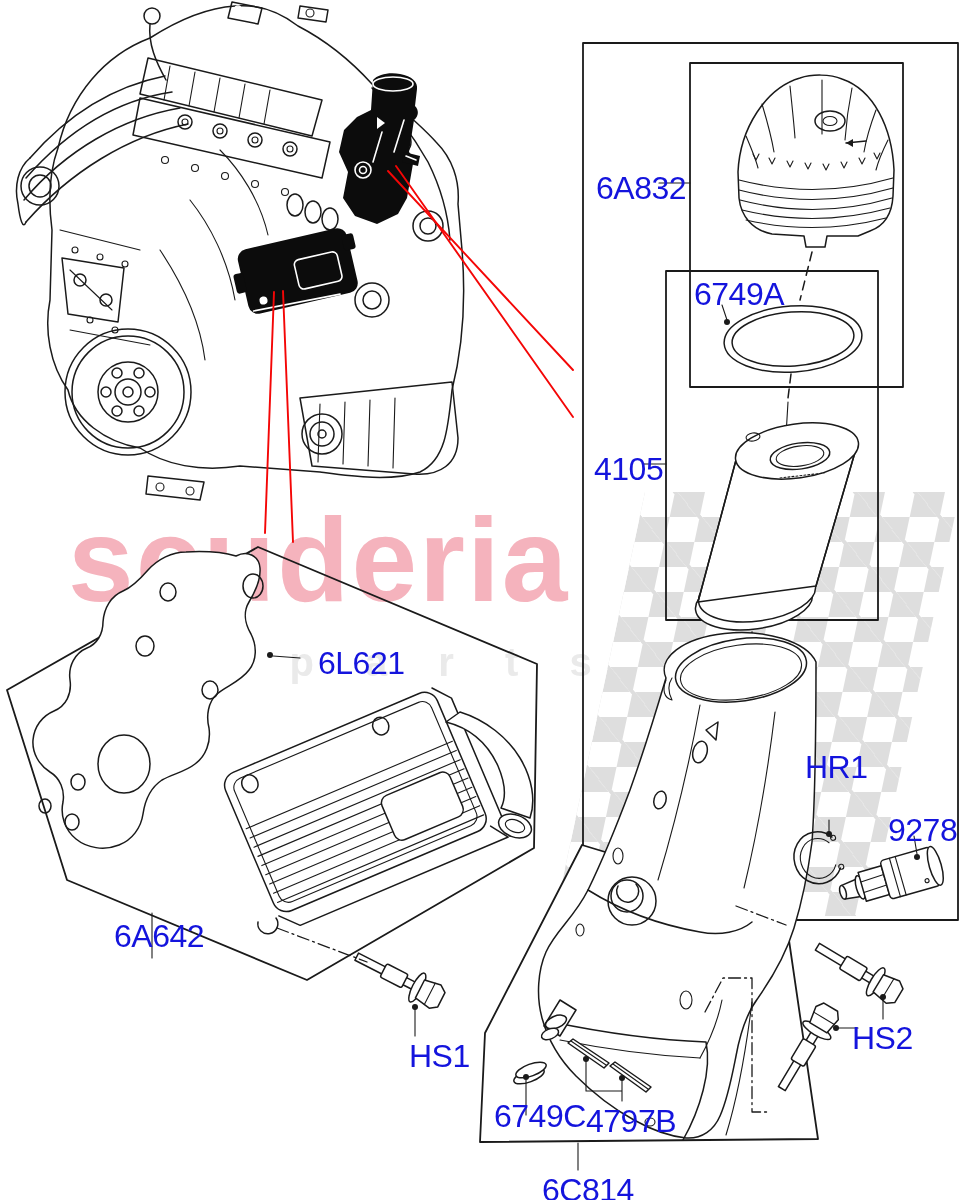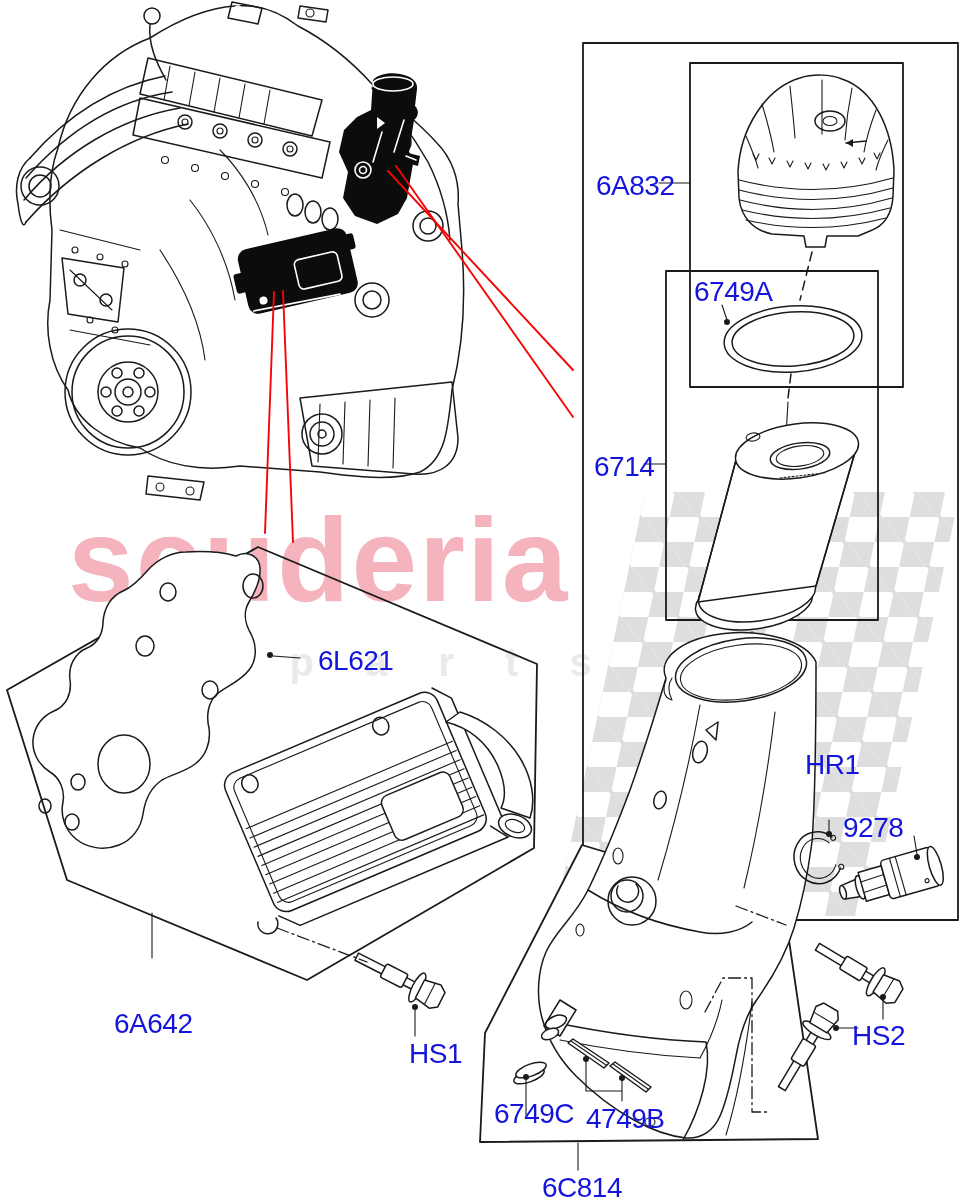--- a/index.html
+++ b/index.html
@@ -33,7 +33,7 @@
   svg.art .dash{stroke-dasharray:9 6;}
   svg.art .axis{stroke-dasharray:12 4 2 4;stroke-width:1.3;}
   svg.art .eng{stroke:#2b2b2b;stroke-width:1.25;}
-  .lbl{position:absolute;z-index:3;font-size:28px;letter-spacing:-0.5px;color:var(--label);white-space:nowrap;}
+  .lbl{position:absolute;z-index:3;font-size:32px;letter-spacing:-0.5px;color:var(--label);white-space:nowrap;}
 </style>
 </head>
 <body>

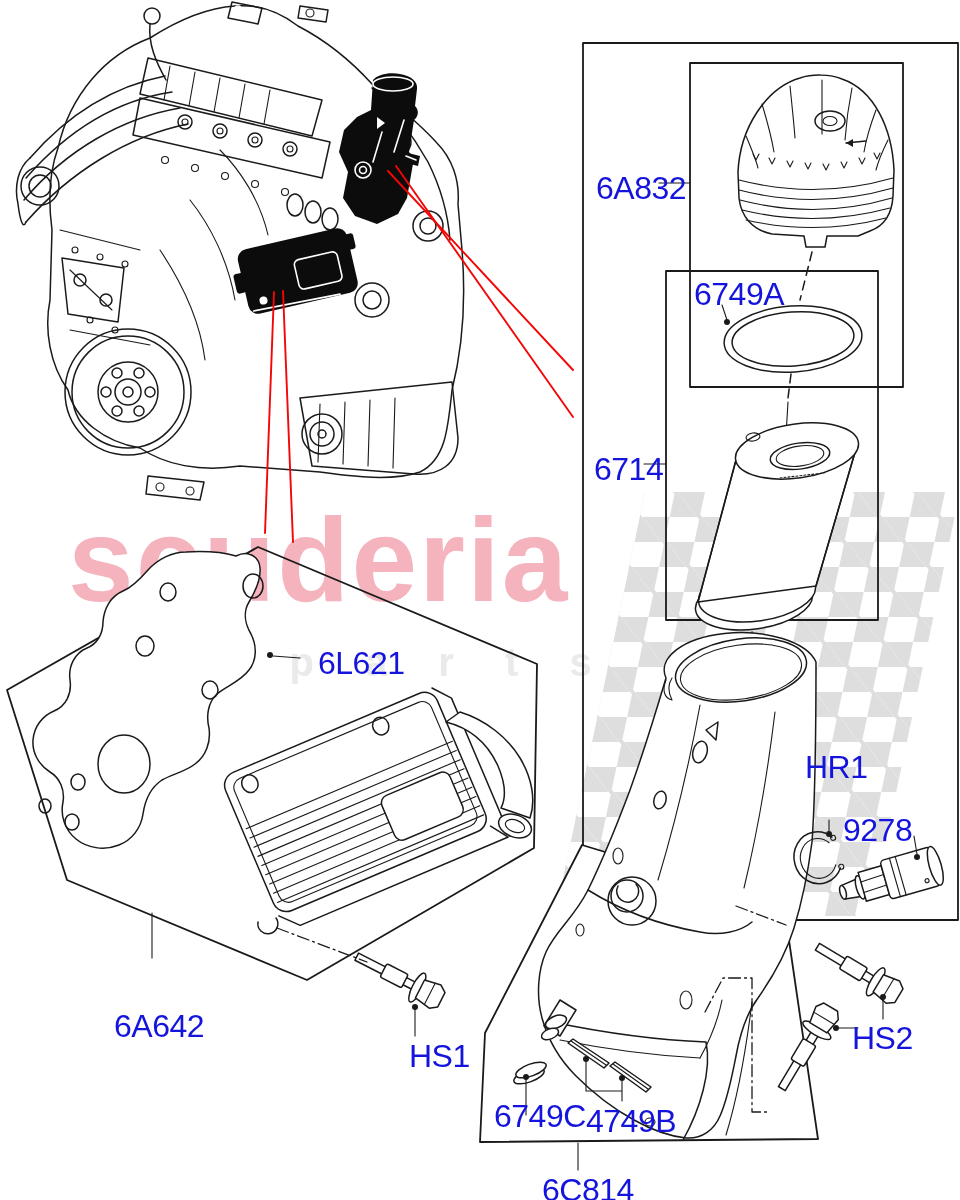--- a/index.html
+++ b/index.html
@@ -328,7 +328,7 @@
 
   <div class="lbl" style="left:596px;top:170px">6A832</div>
   <div class="lbl" style="left:694px;top:276px">6749A</div>
-  <div class="lbl" style="left:594px;top:451px">6714</div>
+  <div class="lbl" style="left:594px;top:451px">4105</div>
   <div class="lbl" style="left:318px;top:645px">6L621</div>
   <div class="lbl" style="left:114px;top:1008px">6A642</div>
   <div class="lbl" style="left:409px;top:1038px">HS1</div>

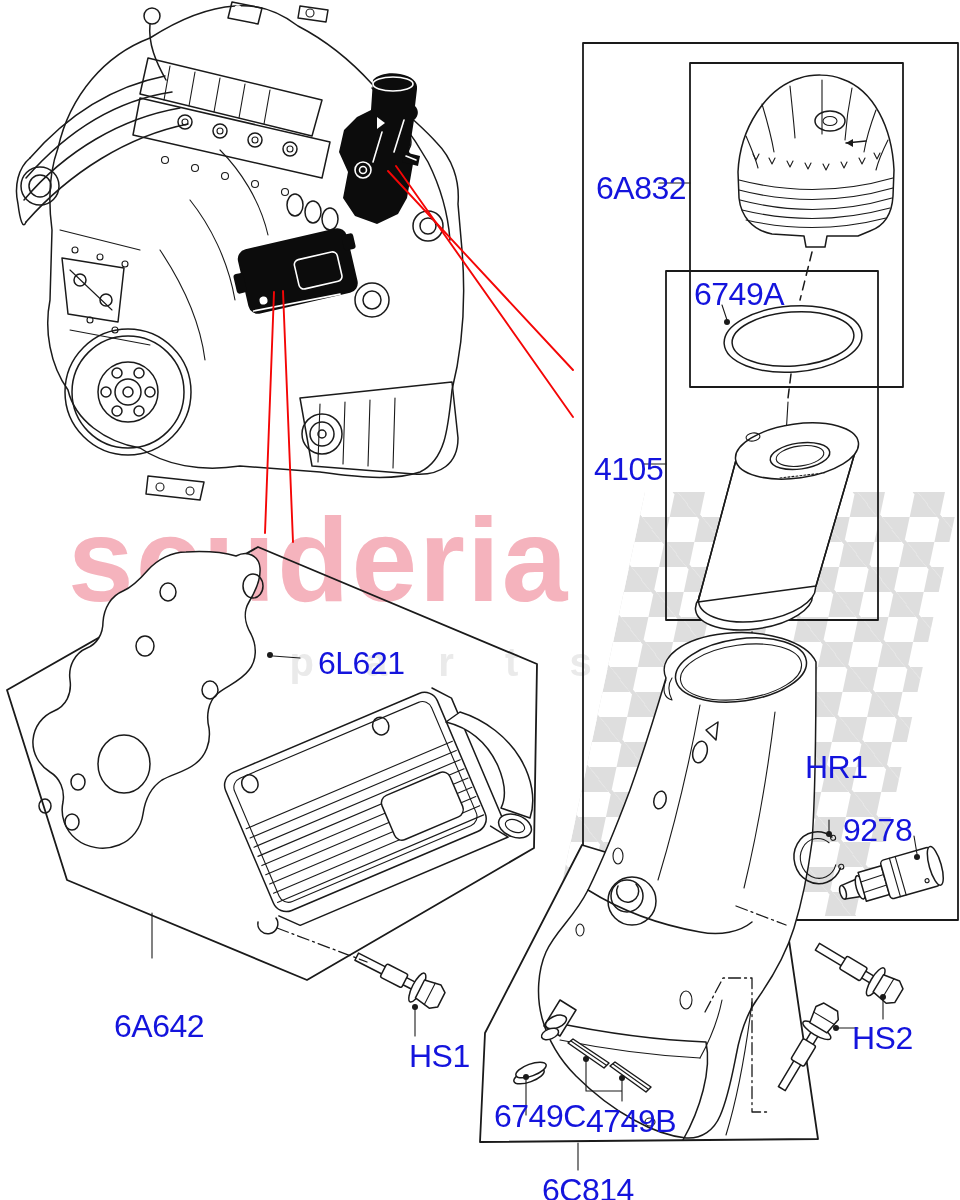--- a/index.html
+++ b/index.html
@@ -333,7 +333,7 @@
   <div class="lbl" style="left:114px;top:1008px">6A642</div>
   <div class="lbl" style="left:409px;top:1038px">HS1</div>
   <div class="lbl" style="left:805px;top:749px">HR1</div>
-  <div class="lbl" style="left:843px;top:812px">9278</div>
+  <div class="lbl" style="left:888px;top:812px">9278</div>
   <div class="lbl" style="left:852px;top:1020px">HS2</div>
   <div class="lbl" style="left:494px;top:1098px">6749C</div>
   <div class="lbl" style="left:586px;top:1103px">4749B</div>

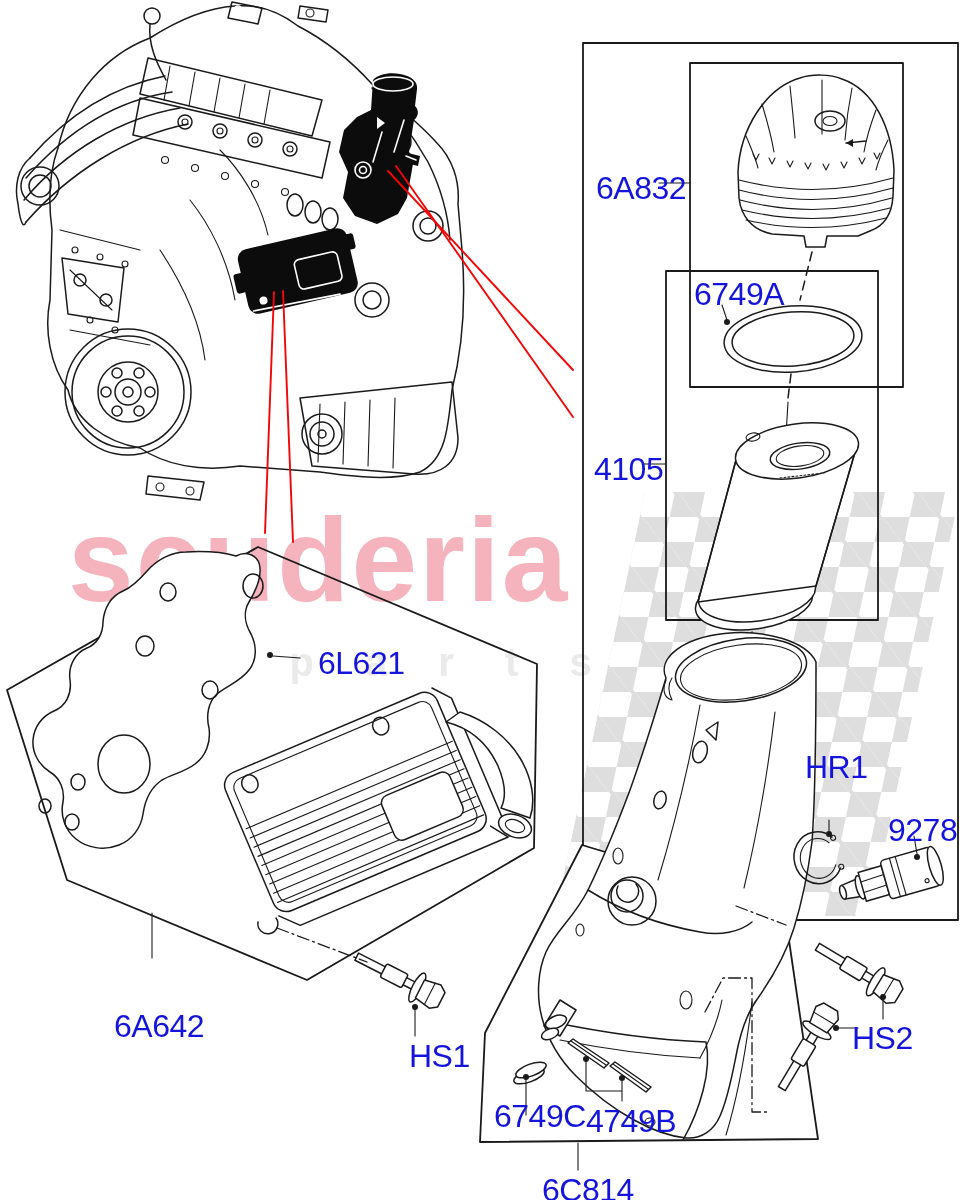--- a/index.html
+++ b/index.html
@@ -330,7 +330,7 @@
   <div class="lbl" style="left:694px;top:276px">6749A</div>
   <div class="lbl" style="left:594px;top:451px">4105</div>
   <div class="lbl" style="left:318px;top:645px">6L621</div>
-  <div class="lbl" style="left:114px;top:1008px">6A642</div>
+  <div class="lbl" style="left:114px;top:918px">6A642</div>
   <div class="lbl" style="left:409px;top:1038px">HS1</div>
   <div class="lbl" style="left:805px;top:749px">HR1</div>
   <div class="lbl" style="left:888px;top:812px">9278</div>

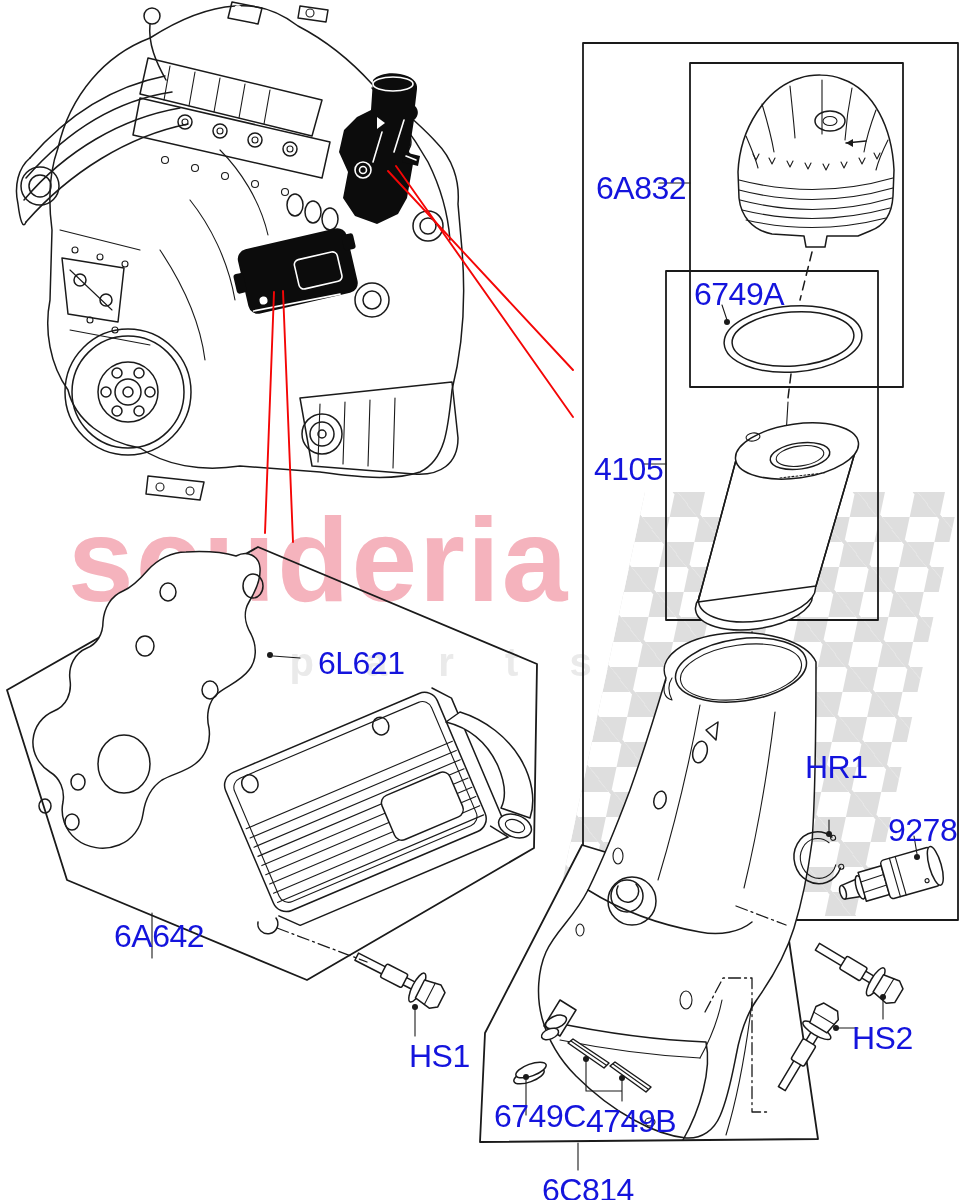--- a/index.html
+++ b/index.html
@@ -336,7 +336,7 @@
   <div class="lbl" style="left:888px;top:812px">9278</div>
   <div class="lbl" style="left:852px;top:1020px">HS2</div>
   <div class="lbl" style="left:494px;top:1098px">6749C</div>
-  <div class="lbl" style="left:586px;top:1103px">4749B</div>
+  <div class="lbl" style="left:586px;top:1103px">4797B</div>
   <div class="lbl" style="left:542px;top:1172px">6C814</div>
 
 </div>

